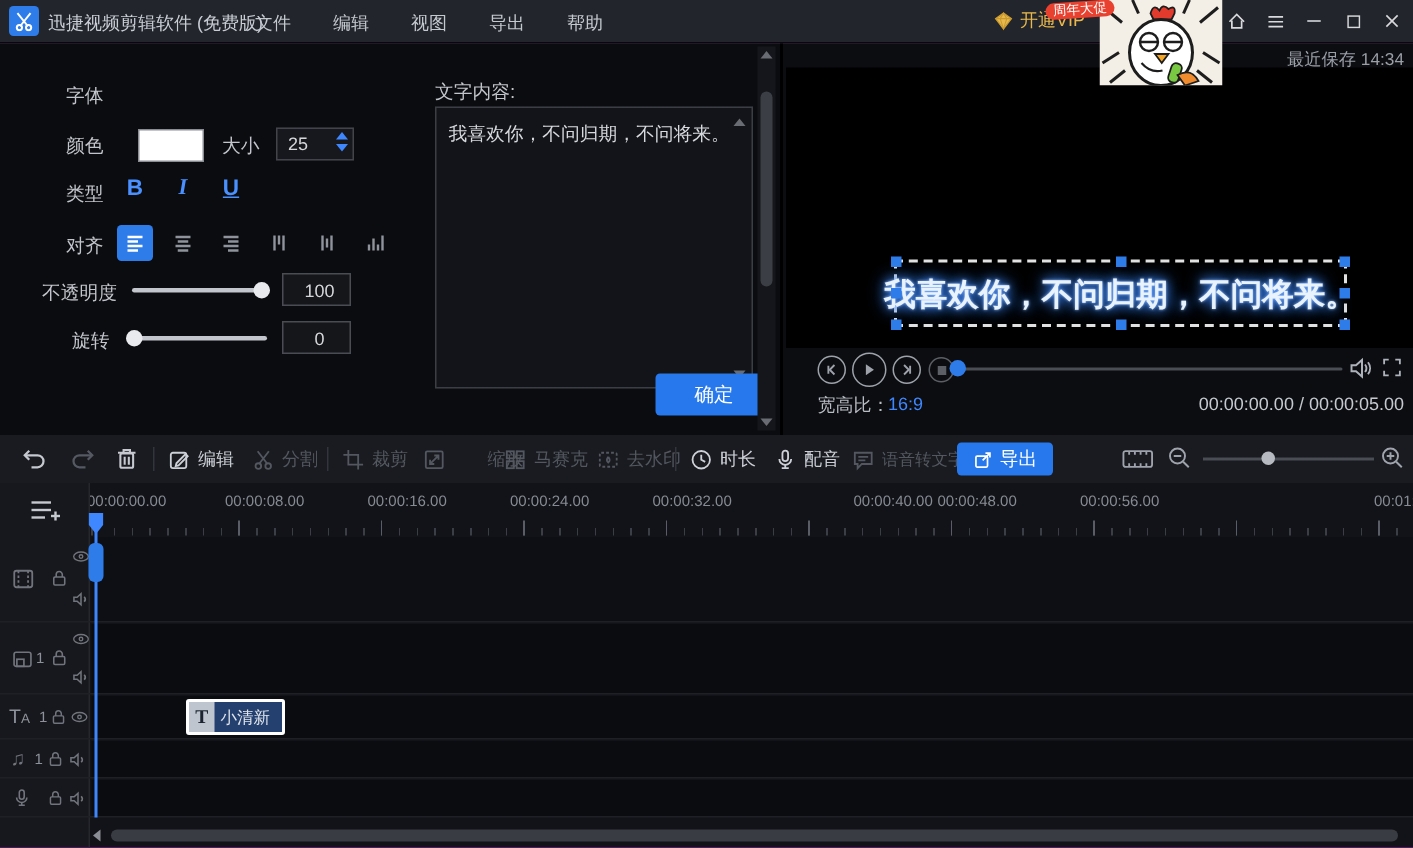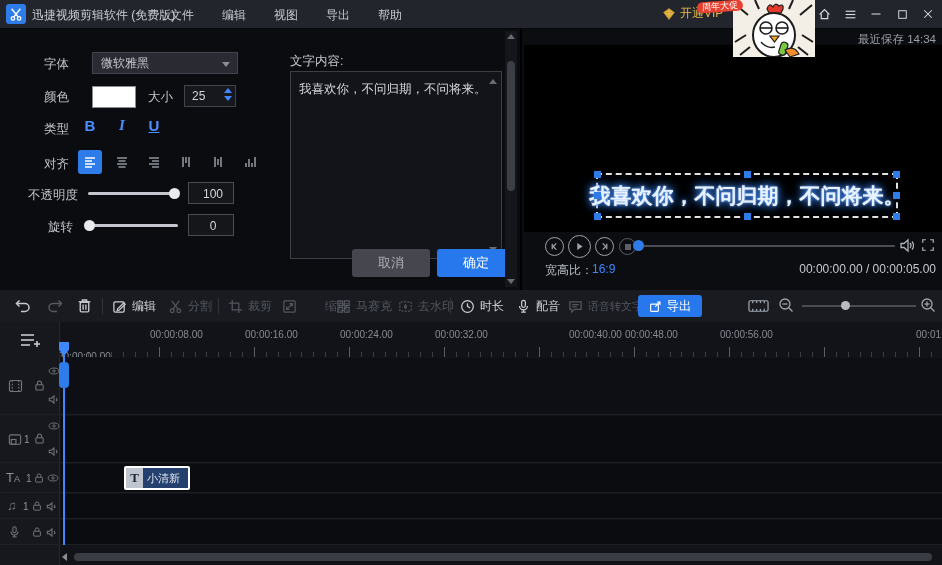--- a/index.html
+++ b/index.html
@@ -188,10 +188,6 @@
 
   <div class="left-panel">
     <span class="fld-label" style="left:44px;top:27px;">字体</span>
-    <div class="dropdown">
-      <span>微软雅黑</span>
-      <span class="dd-caret"></span>
-    </div>
 
     <span class="fld-label" style="left:44px;top:60px;">颜色</span>
     <div class="swatch"></div>

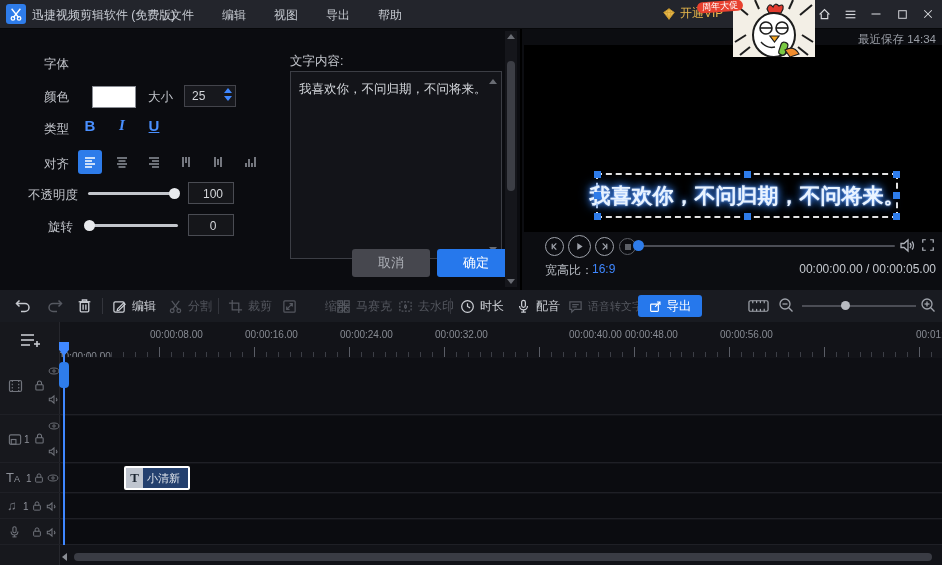--- a/index.html
+++ b/index.html
@@ -258,7 +258,6 @@
     <div class="mini-arrow" style="left:489px;top:50px;border-bottom:5px solid #696c73;"></div>
     <div class="mini-arrow" style="left:489px;top:218px;border-top:5px solid #696c73;"></div>
 
-    <div class="btn btn-cancel">取消</div>
     <div class="btn btn-ok">确定</div>
 
     <div class="vscroll">

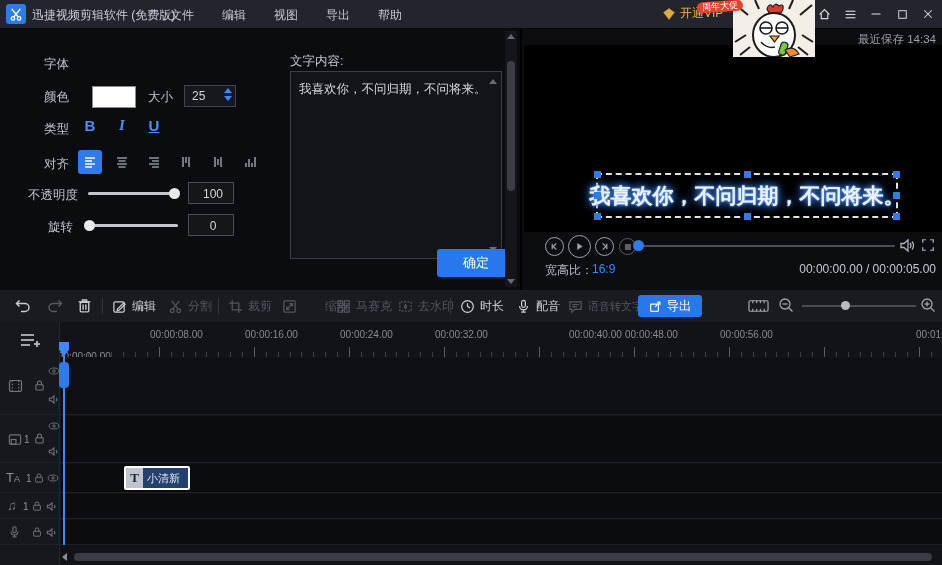--- a/index.html
+++ b/index.html
@@ -474,7 +474,7 @@
       </div>
     </div>
     <div class="ruler">
-      <span class="ruler-label" style="left:-2px;margin-top:22px;">00:00:00.00</span>
+      <span class="ruler-label" style="left:-2px;">00:00:00.00</span>
       <span class="ruler-label" style="left:90px;">00:00:08.00</span>
       <span class="ruler-label" style="left:185px;">00:00:16.00</span>
       <span class="ruler-label" style="left:280px;">00:00:24.00</span>

